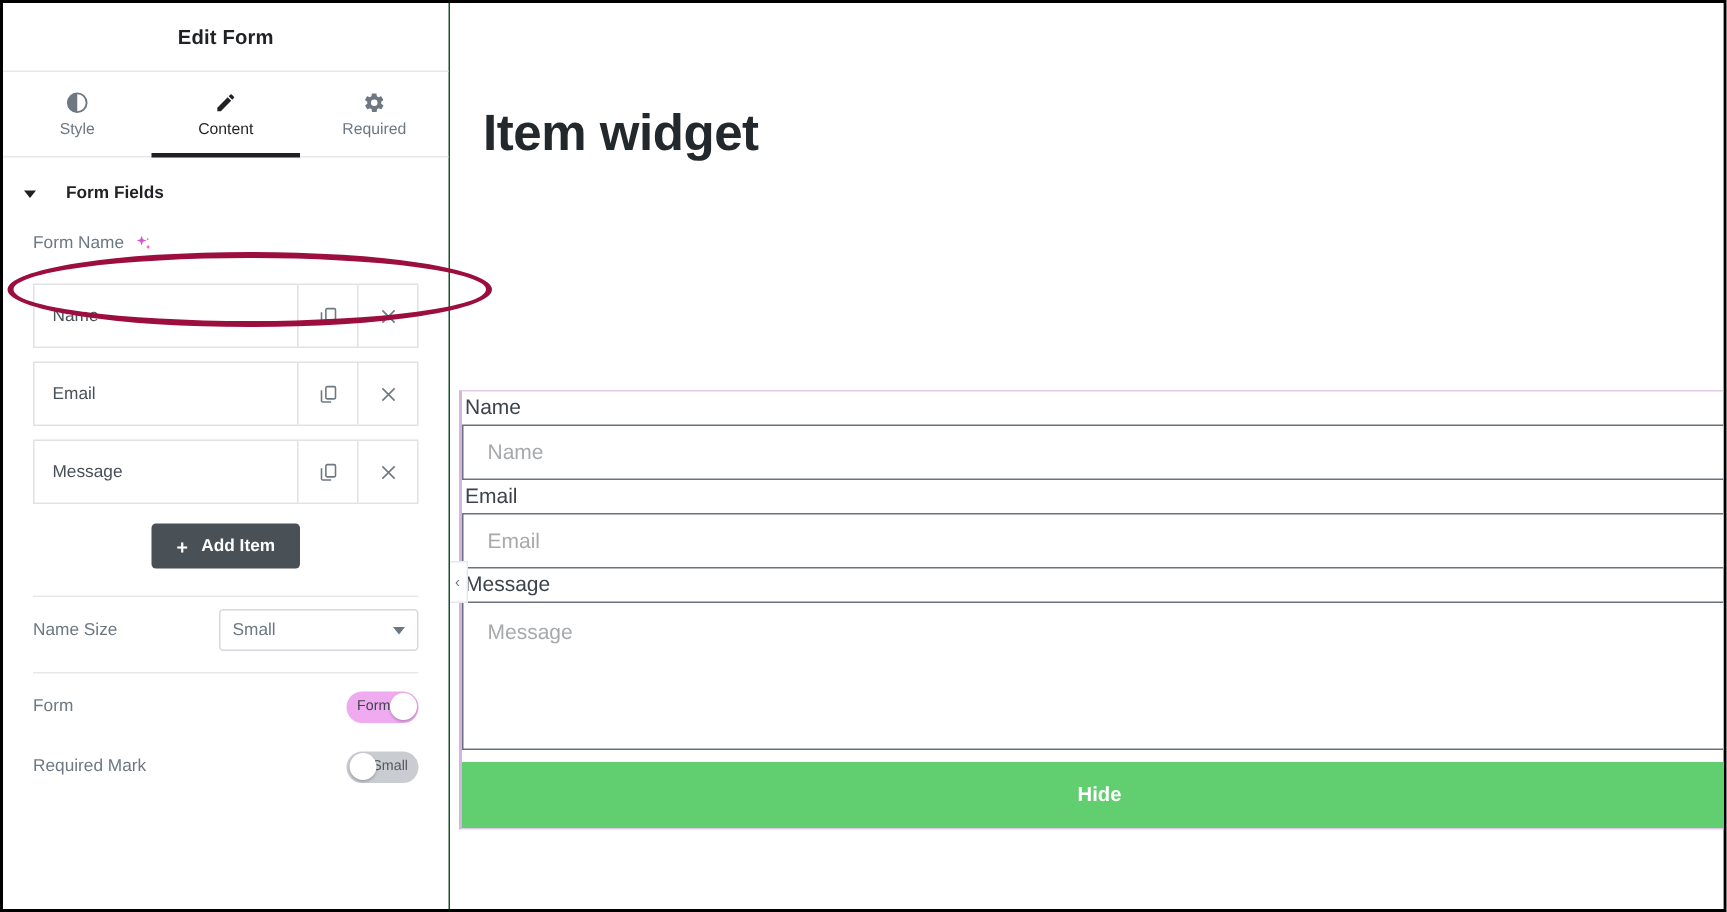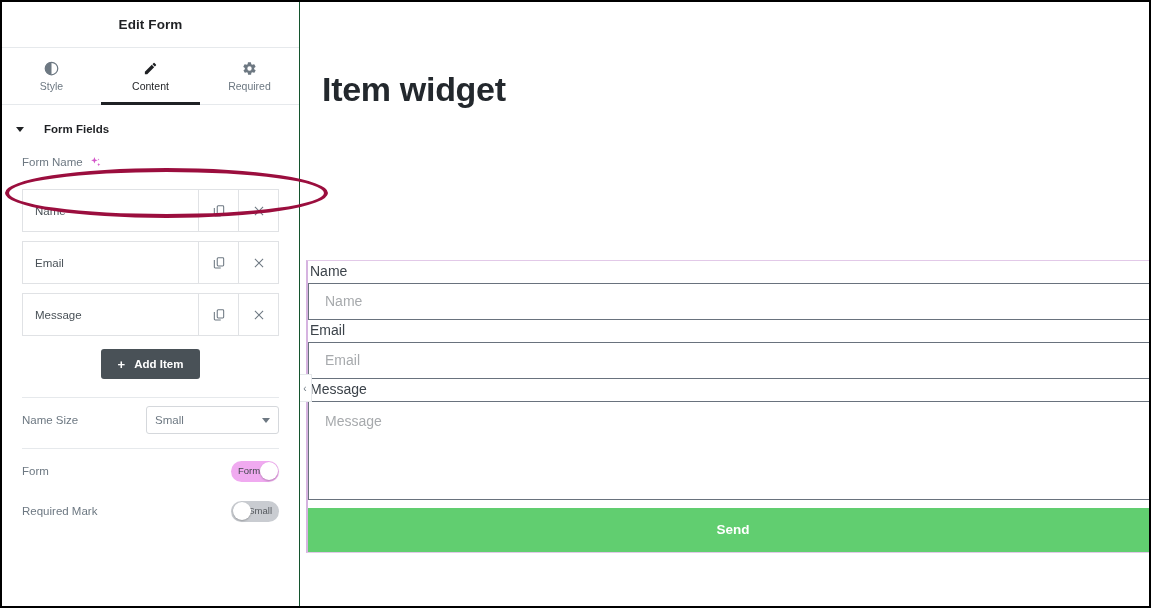--- a/index.html
+++ b/index.html
@@ -406,7 +406,7 @@
       </div>
 
       <div class="send-btn">
-        <span>Send</span>
+        <span>Hide</span>
       </div>
     </div>
   </div>

